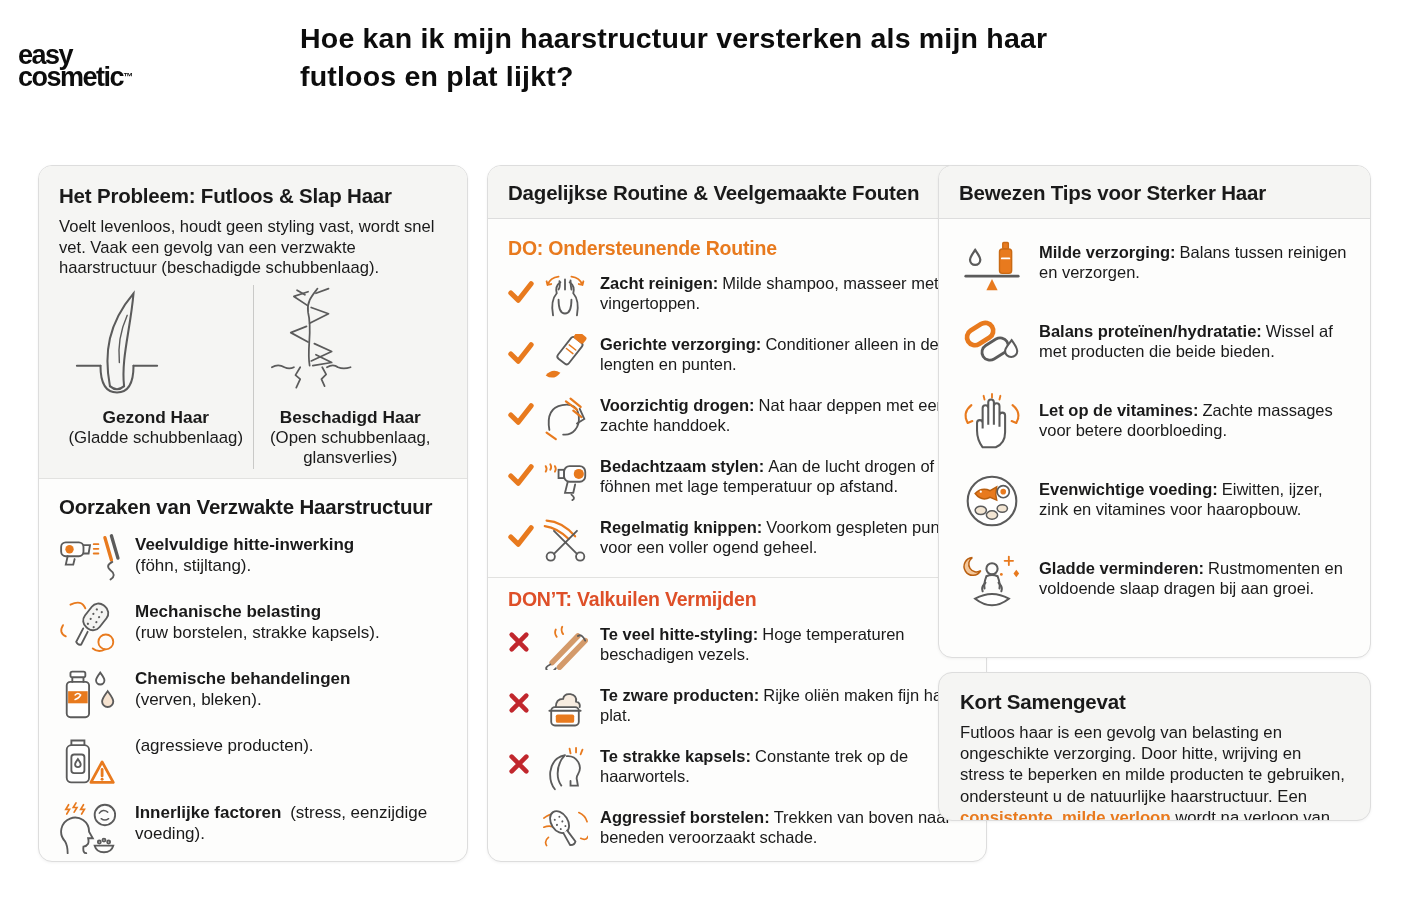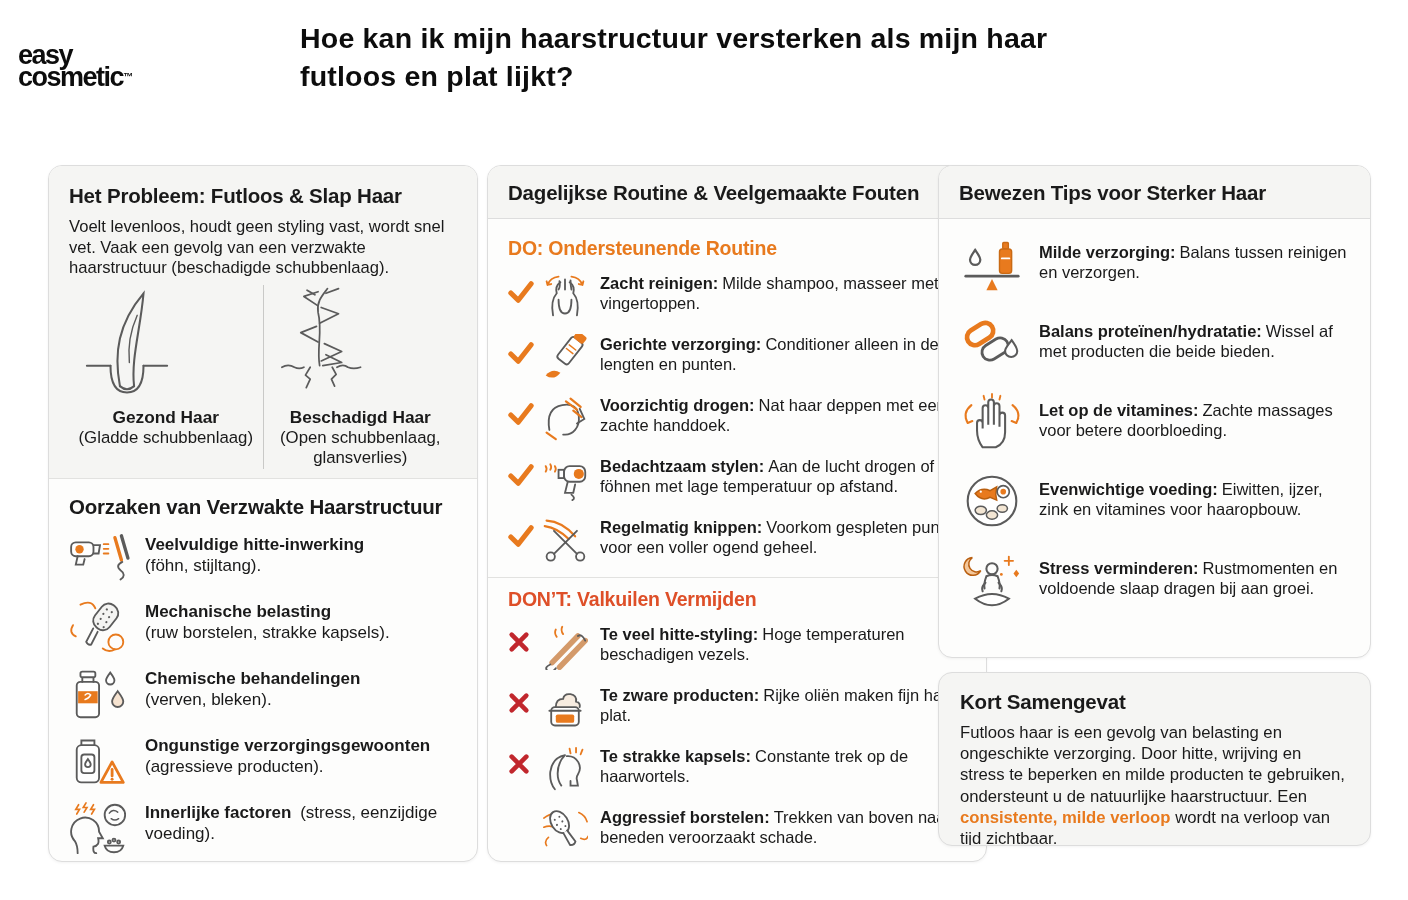--- a/index.html
+++ b/index.html
@@ -14,7 +14,7 @@
 
   
   .card { position:absolute; background:#fdfdfc; border:1px solid #ddd; border-radius:14px; overflow:hidden; box-shadow:0 1px 3px rgba(0,0,0,.05); }
-  #card-problem { left:48px; top:165px; width:430px; height:697px; }
+  #card-problem { left:38px; top:165px; width:430px; height:697px; }
   #card-routine { left:487px; top:165px; width:500px; height:697px; }
   #card-tips    { left:938px; top:165px; width:433px; height:493px; }
   #card-summary { left:938px; top:672px; width:433px; height:174px; background:#f5f5f3; }

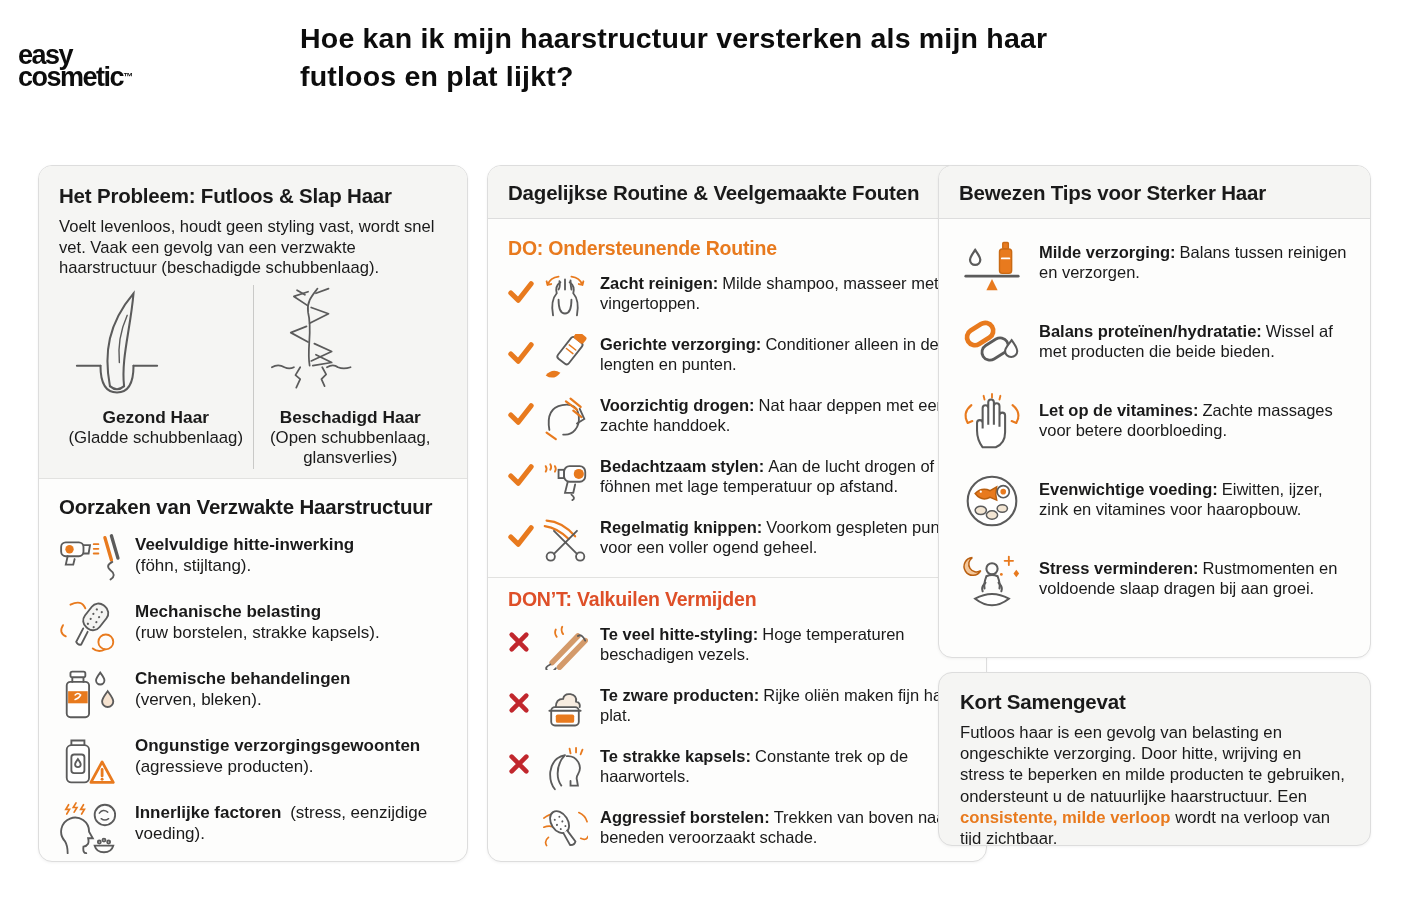--- a/index.html
+++ b/index.html
@@ -508,7 +508,7 @@
           </g>
             </svg>
         </span>
-        <div class="itxt"><b>Stress verminderen:</b><span>Rustmomenten en voldoende slaap dragen bij aan groei.</span></div>
+        <div class="itxt"><b>Gladde verminderen:</b><span>Rustmomenten en voldoende slaap dragen bij aan groei.</span></div>
       </div>
     </div>
   </div>

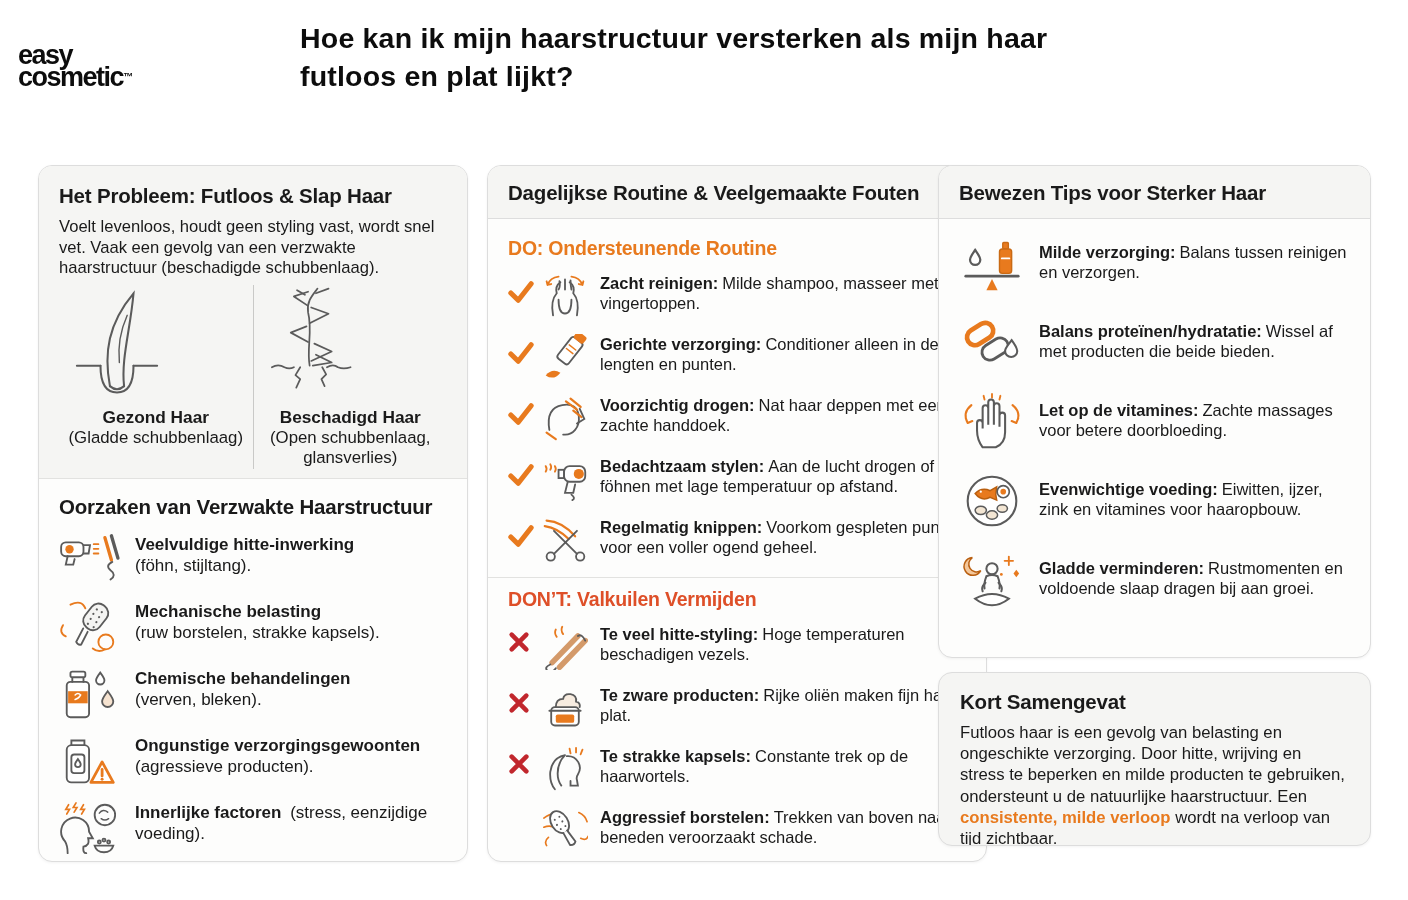--- a/index.html
+++ b/index.html
@@ -17,7 +17,7 @@
   #card-problem { left:38px; top:165px; width:430px; height:697px; }
   #card-routine { left:487px; top:165px; width:500px; height:697px; }
   #card-tips    { left:938px; top:165px; width:433px; height:493px; }
-  #card-summary { left:938px; top:672px; width:433px; height:174px; background:#f5f5f3; }
+  #card-summary { left:938px; top:672px; width:433px; height:149px; background:#f5f5f3; }
 
   .card-header { background:#f5f5f3; border-bottom:1px solid #ddd; padding:15px 20px 13px; font-size:20.5px; font-weight:bold; letter-spacing:-.2px; }
   .card-body { padding:14px 20px 10px; }

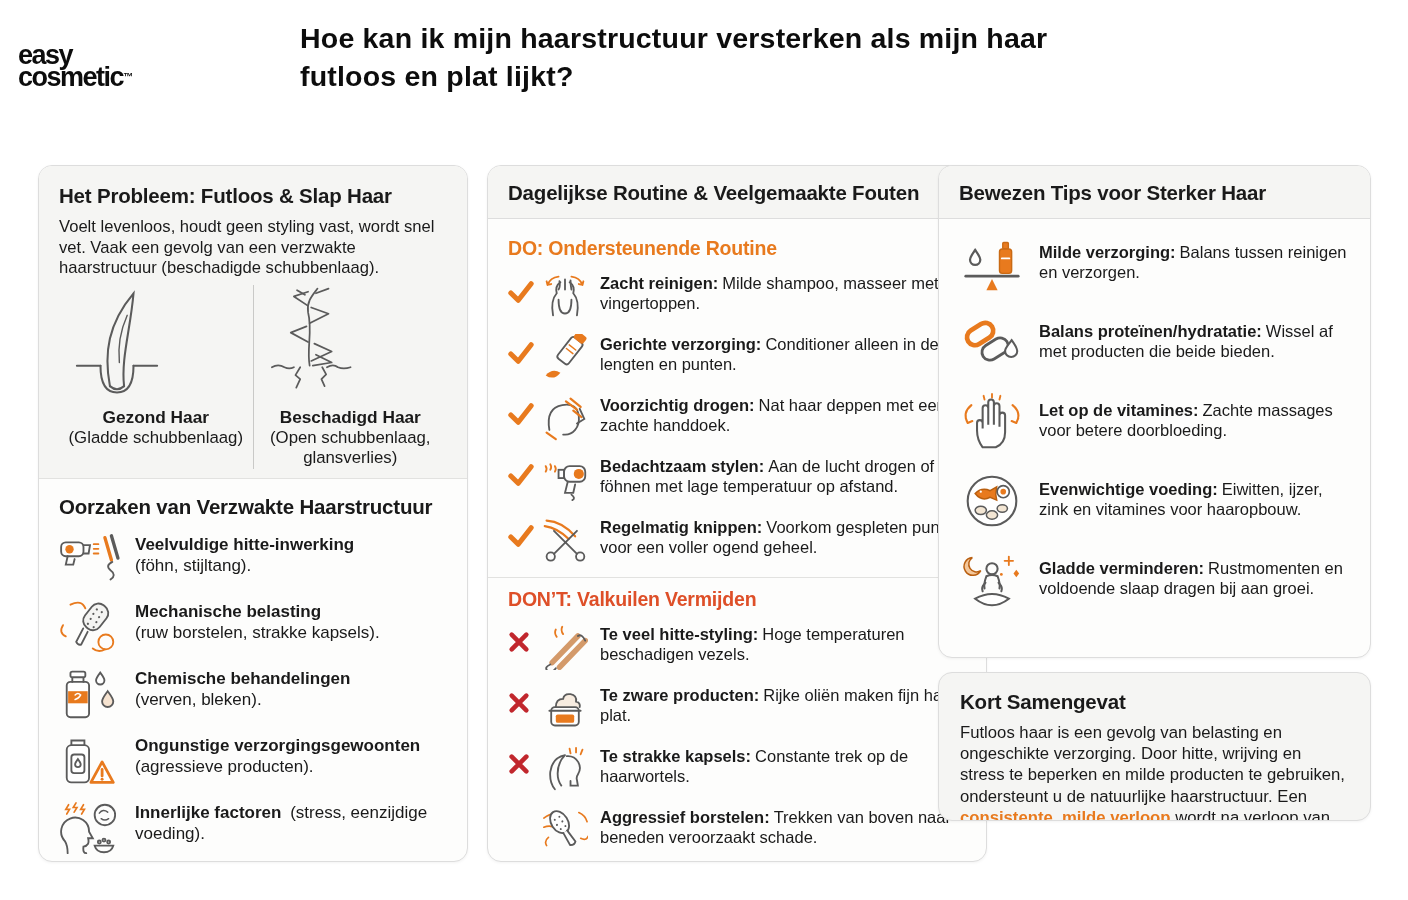--- a/index.html
+++ b/index.html
@@ -206,7 +206,6 @@
             </svg>
         </span>
         <div class="itxt blocktitle">
-          <b>Ongunstige verzorgingsgewoonten</b>
           <span>(agressieve producten).</span>
         </div>
       </div>

